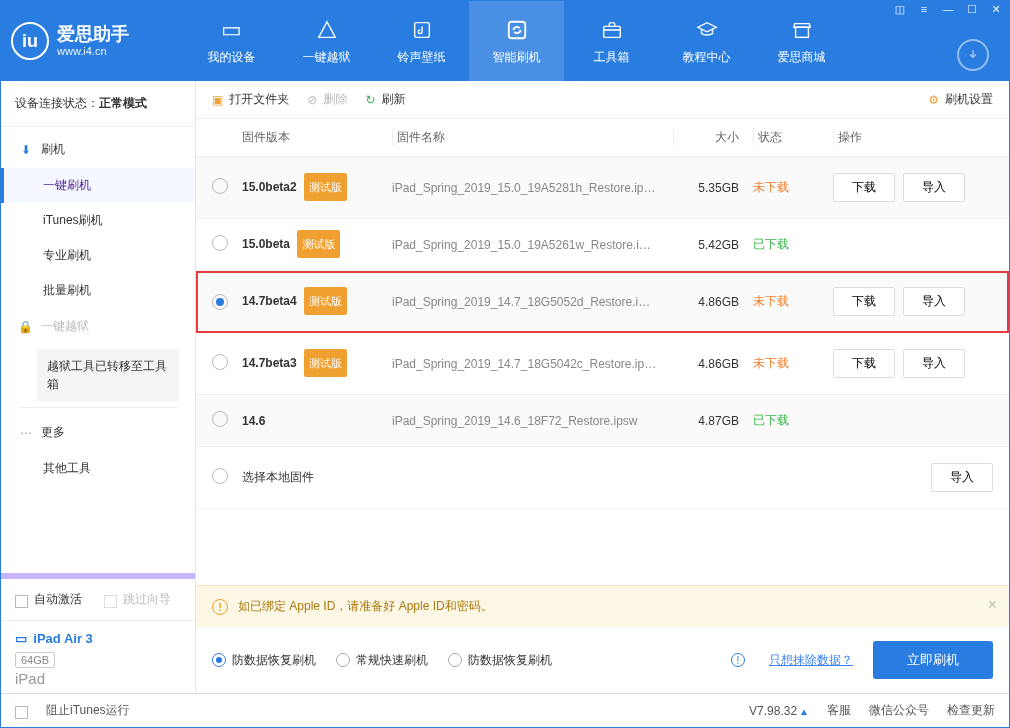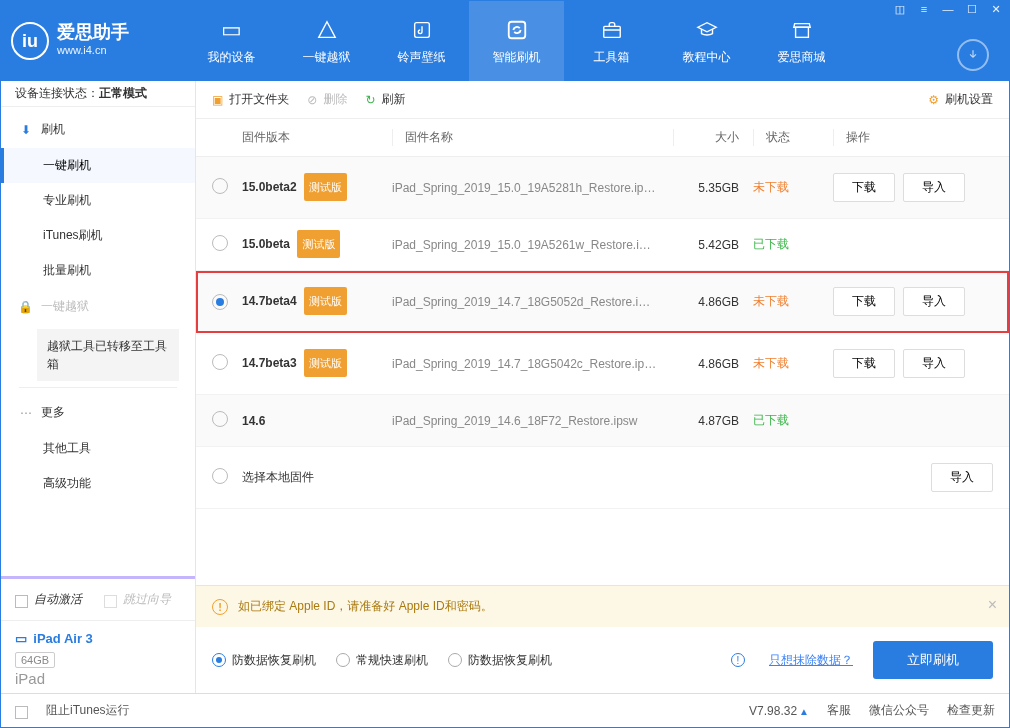--- a/index.html
+++ b/index.html
@@ -8,7 +8,7 @@
 
 
 .header { background: #2a7de0; color: #fff; height: 80px; display: flex; align-items: center; padding: 0 10px; position: relative; }
-.logo { display: flex; gap: 8px; margin-right: 8px; width: 165px;}
+.logo { display: flex; align-items: center; gap: 8px; margin-right: 8px; width: 165px;}
 .logo-icon { width: 38px; height: 38px; border: 2px solid #fff; border-radius: 50%; display: flex; align-items: center; justify-content: center; font-size: 18px; font-weight: bold; }
 .logo-text { display: flex; flex-direction: column; line-height: 1.2; }
 .logo-title { font-size: 18px; font-weight: bold; }

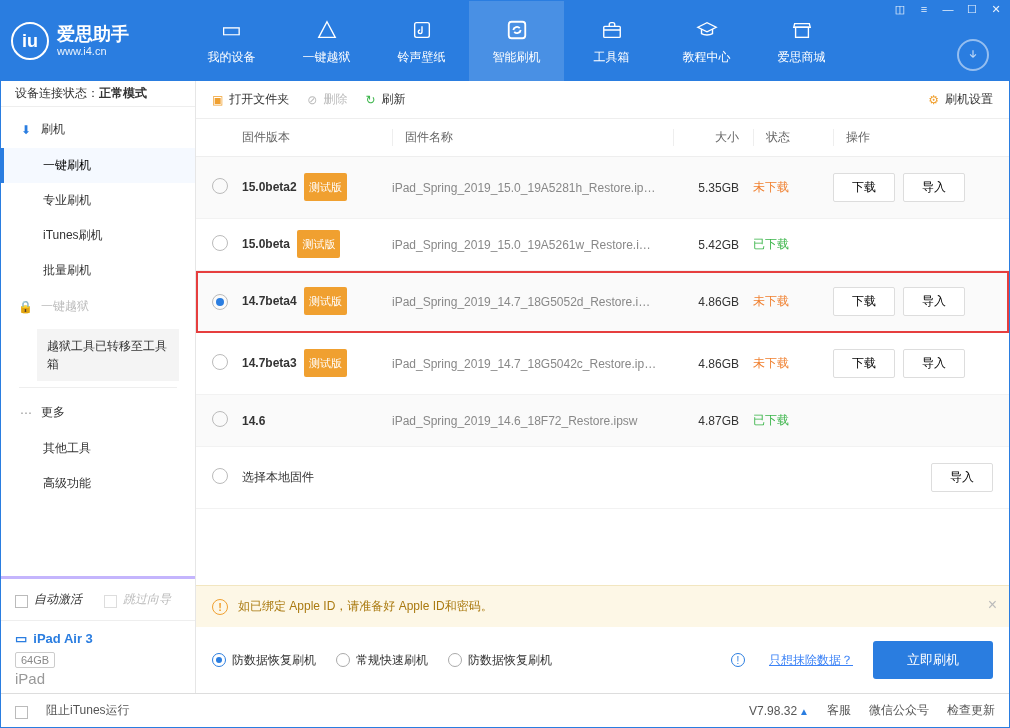--- a/index.html
+++ b/index.html
@@ -26,7 +26,7 @@
 
 .body { flex: 1; display: flex; overflow: hidden; }
 .sidebar { width: 195px; border-right: 1px solid #e6e6e6; display: flex; flex-direction: column; }
-.status { padding: 4px 14px; font-size: 12px; border-bottom: 1px solid #eee; }
+.status { padding: 14px 14px; font-size: 12px; border-bottom: 1px solid #eee; }
 .status b { font-weight: bold; }
 .side-sec { padding: 4px 0 0 0; }
 .side-head { display: flex; align-items: center; gap: 8px; padding: 10px 18px; cursor: pointer; }

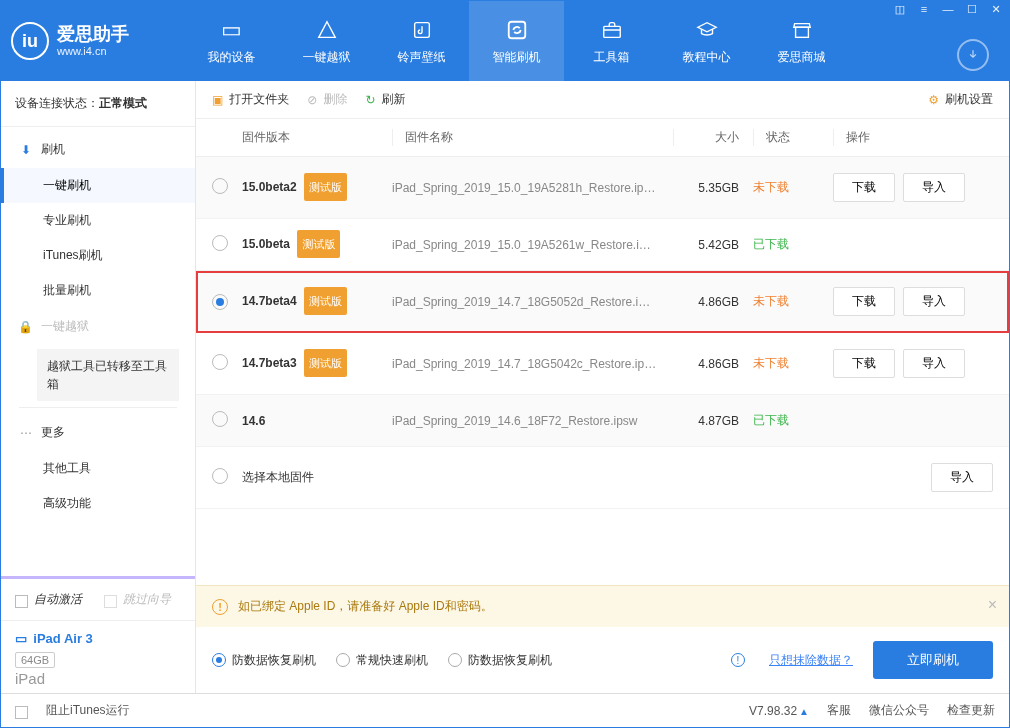--- a/index.html
+++ b/index.html
@@ -62,7 +62,7 @@
 .col-size { width: 80px; text-align: right; padding-right:14px;}
 .col-stat { width: 80px; }
 .col-act { width: 160px; }
-.th-divider{ border-left:1px solid #eee; padding-left:12px;}
+.th-divider{ border-left:1px solid #eee; padding-left:4px;}
 
 .row { display: flex; align-items: center; padding: 16px 16px; border-bottom: 1px solid #f2f2f2; }
 .row.alt { background: #fafafa; }

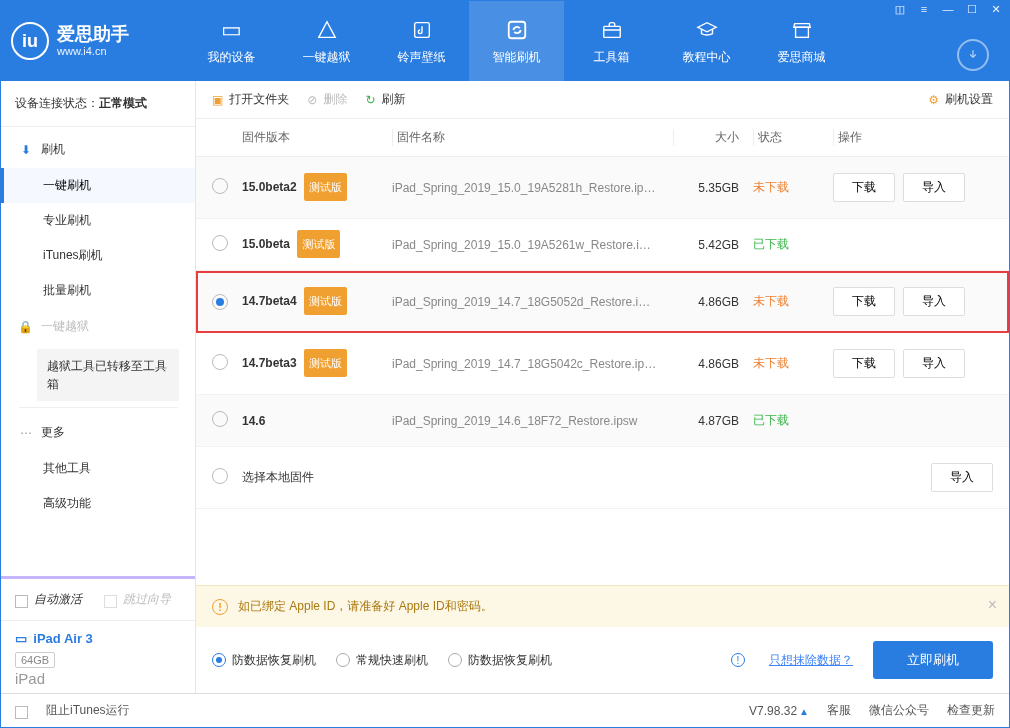--- a/index.html
+++ b/index.html
@@ -34,7 +34,7 @@
 .side-i { width: 14px; height: 14px; display:inline-flex; align-items:center; justify-content:center; color:#2a7de0; font-size:12px;}
 .side-head.dim .side-i{ color:#bbb;}
 .side-sub { padding: 9px 0 9px 42px; cursor: pointer;}
-.side-sub.active { color: #000000; background: #f5f9ff; border-left: 3px solid #2a7de0; padding-left: 39px; }
+.side-sub.active { color: #4c1d95; background: #f5f9ff; border-left: 3px solid #2a7de0; padding-left: 39px; }
 .side-box { background: #f4f4f4; margin: 4px 16px 2px 36px; padding: 8px 10px; line-height:1.5;}
 .side-hr { border: none; border-top: 1px solid #eee; margin: 6px 18px; }
 

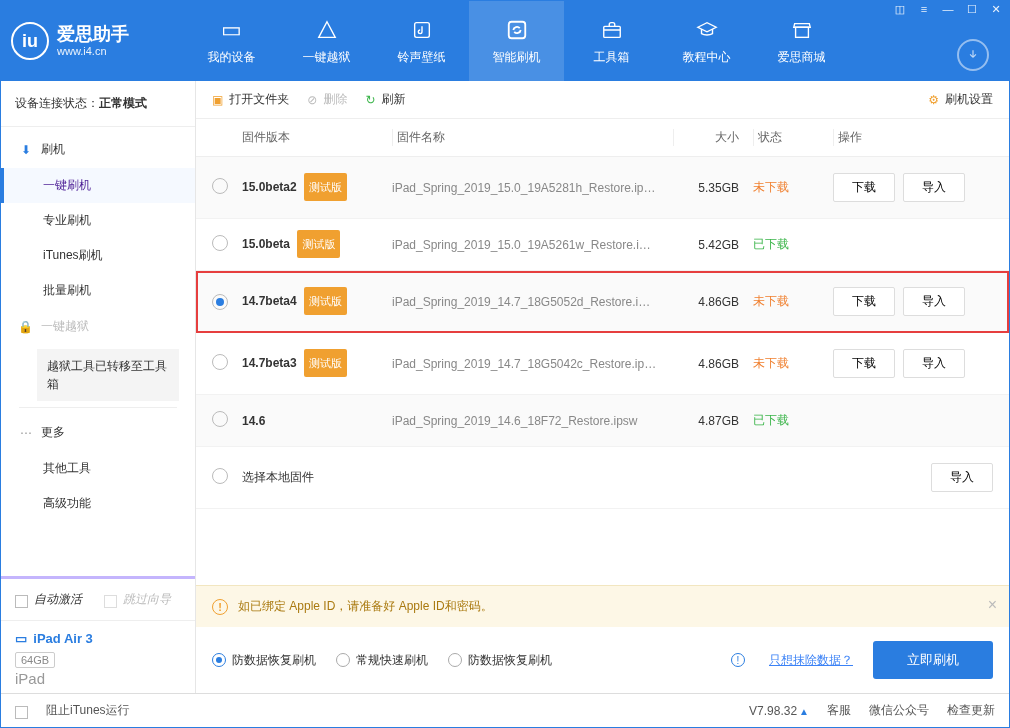--- a/index.html
+++ b/index.html
@@ -195,8 +195,8 @@
             <span>刷机</span>
           </div>
         <div class="side-sub active">一键刷机</div>
+        <div class="side-sub">iTunes刷机</div>
         <div class="side-sub">专业刷机</div>
-        <div class="side-sub">iTunes刷机</div>
         <div class="side-sub">批量刷机</div>
         <div class="side-head dim">
             <span class="side-i">🔒</span>

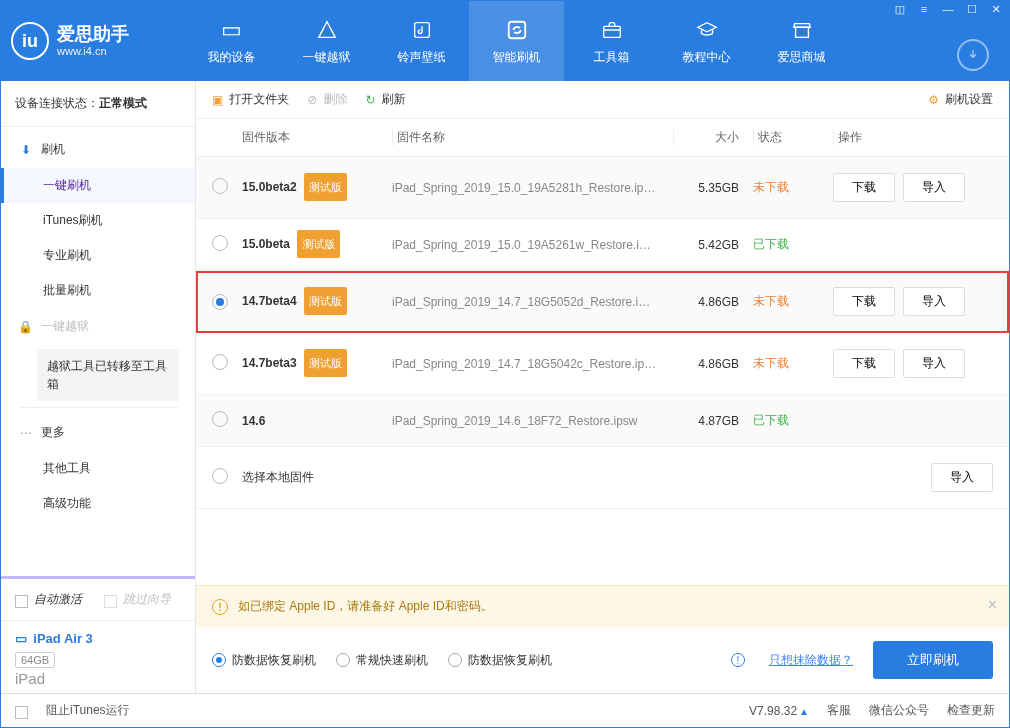--- a/index.html
+++ b/index.html
@@ -209,7 +209,6 @@
             <span>更多</span>
           </div>
         <div class="side-sub">其他工具</div>
-        <div class="side-sub">高级功能</div>
       </div>
       <div style="flex:1"></div>
       <div class="bottom-panel">

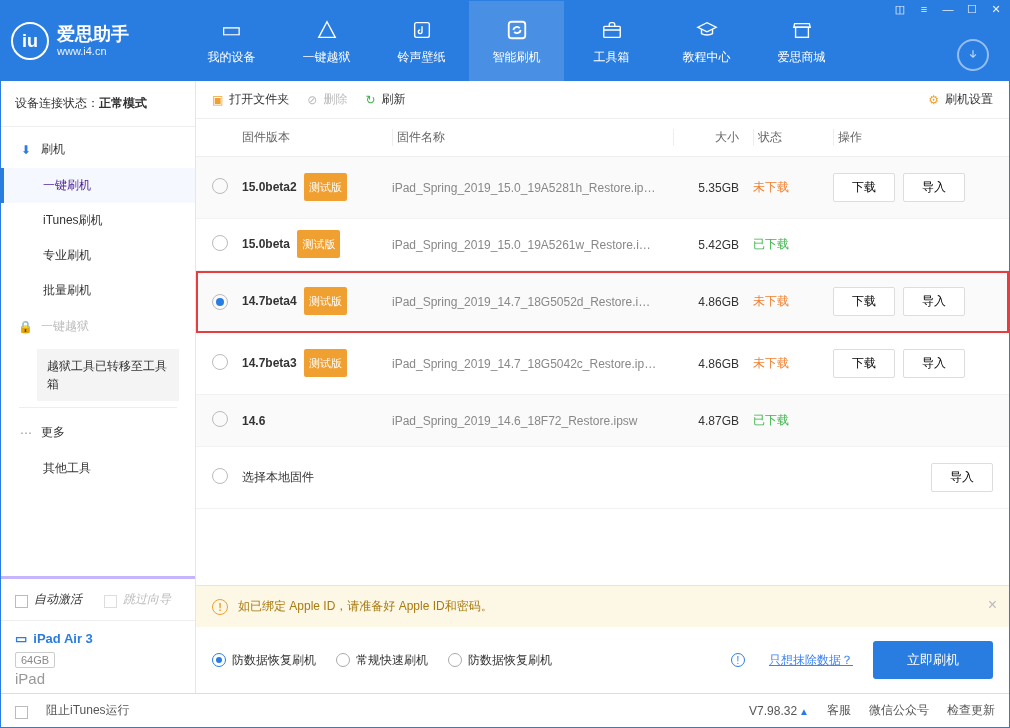--- a/index.html
+++ b/index.html
@@ -38,7 +38,7 @@
 .side-box { background: #f4f4f4; margin: 4px 16px 2px 36px; padding: 8px 10px; line-height:1.5;}
 .side-hr { border: none; border-top: 1px solid #eee; margin: 6px 18px; }
 
-.bottom-panel { border-top: 3px solid #c4b5fd; padding: 12px 14px; display:flex; align-items:center; gap:6px;font-style:italic;}
+.bottom-panel { border-top: 6px solid #c4b5fd; padding: 12px 14px; display:flex; align-items:center; gap:6px;}
 .chk { width: 13px; height: 13px; border: 1px solid #bbb; display:inline-block; position:relative; top:2px;}
 .chk.muted{ border-color:#ddd;}
 .muted{color:#bbb;}

